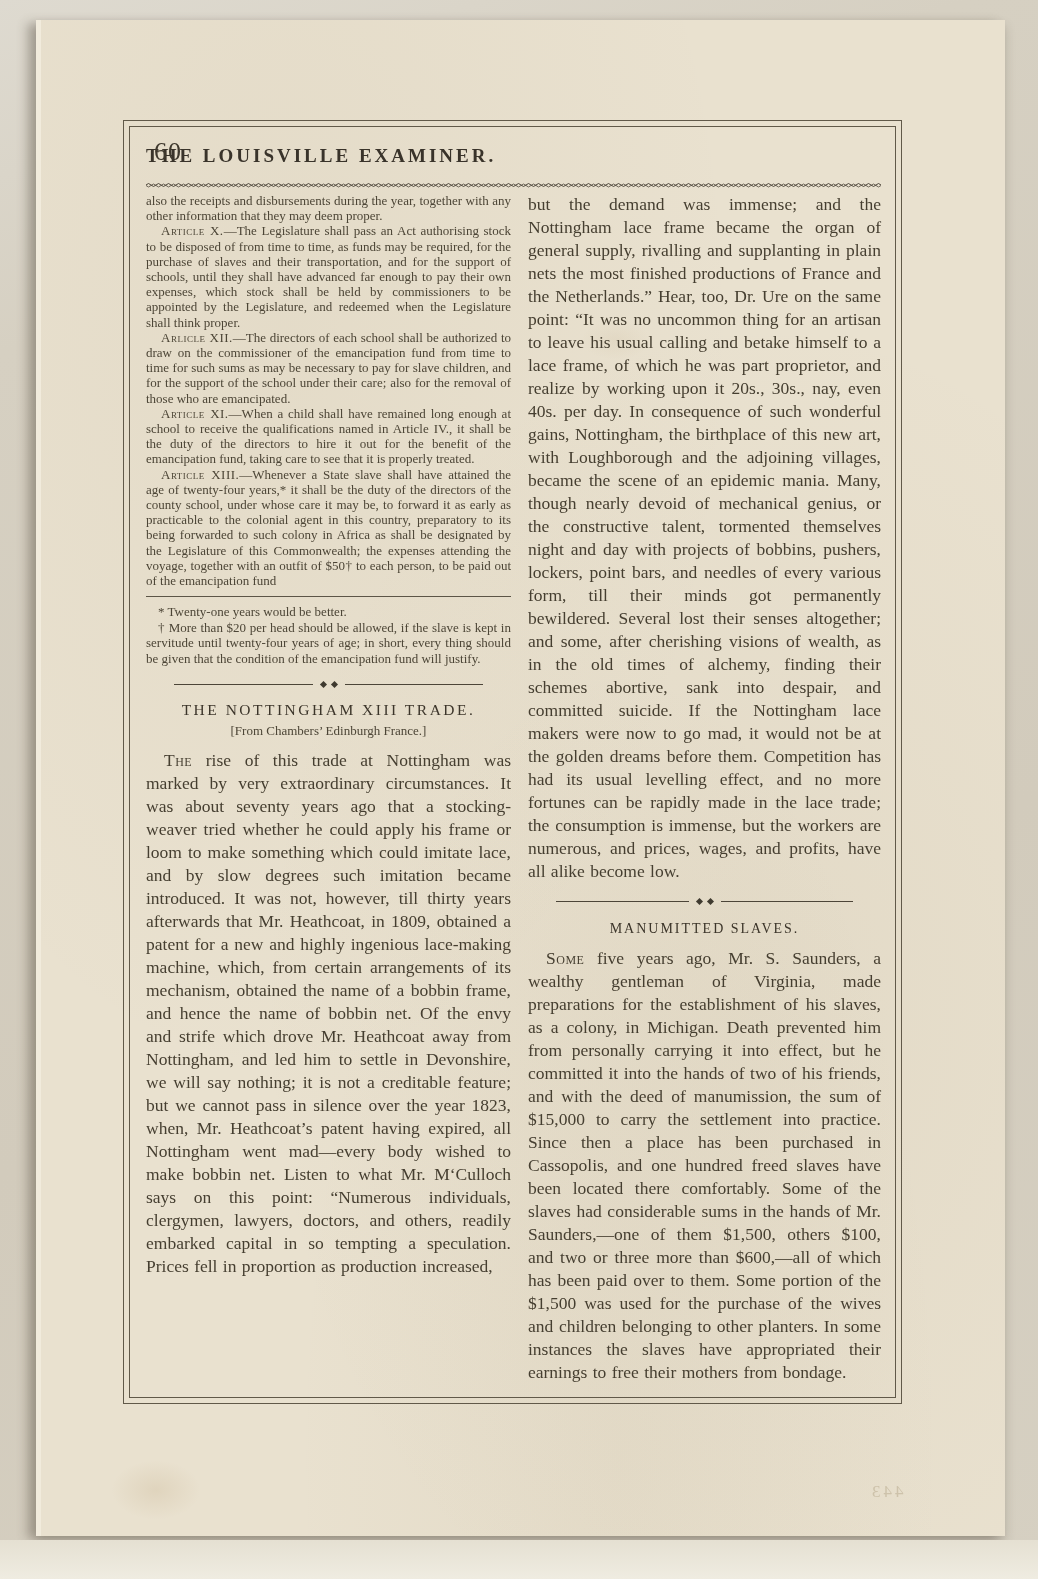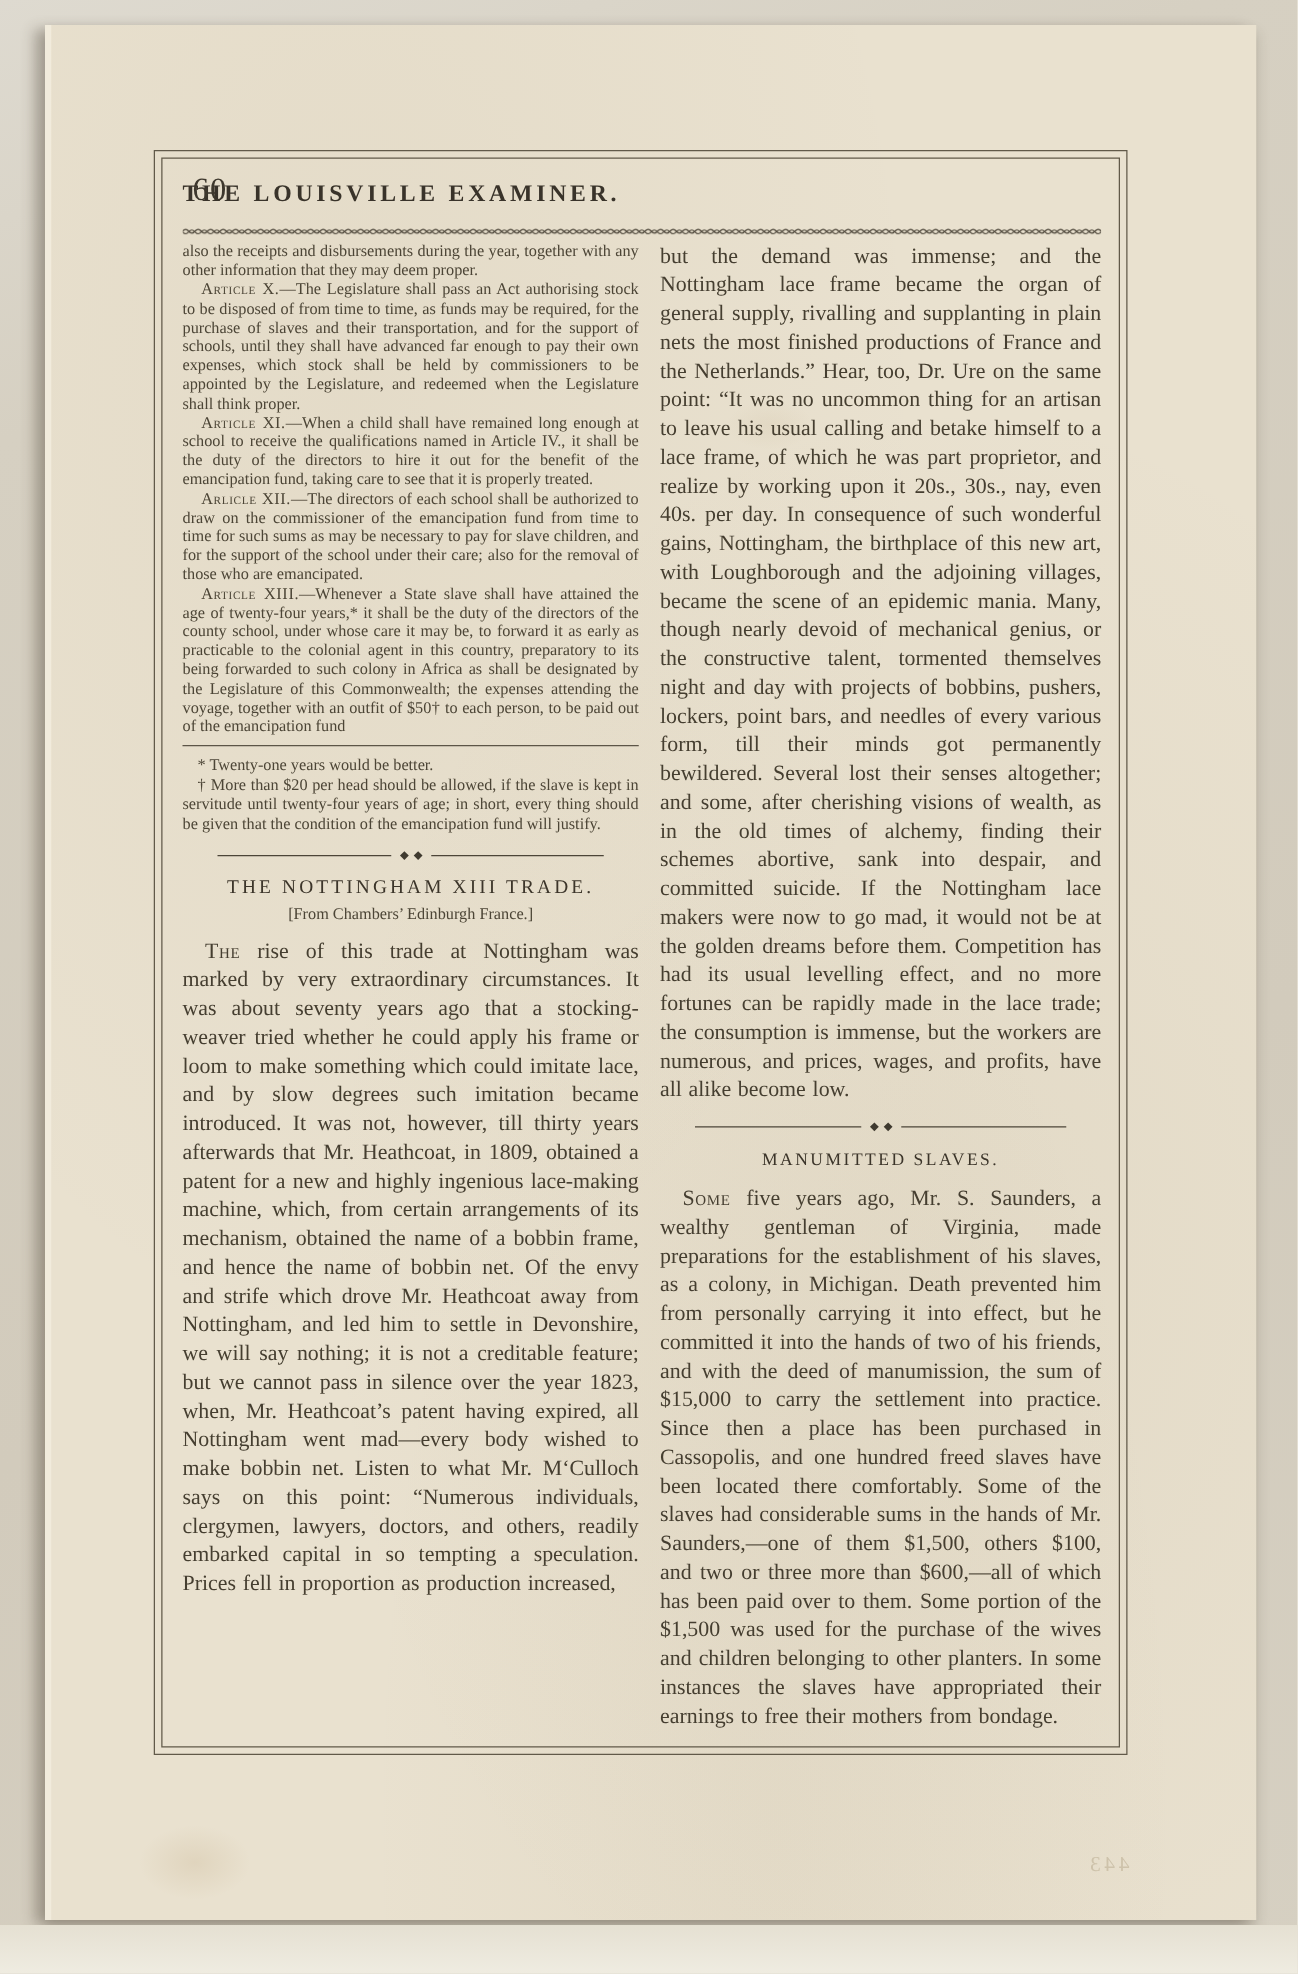--- a/index.html
+++ b/index.html
@@ -110,8 +110,8 @@
           <div class="col left">
             <p class="small flush">also the receipts and disbursements during the year, together with any other information that they may deem proper.</p>
             <p class="small"><span class="sc">Article X.</span><span>—The Legislature shall pass an Act authorising stock to be disposed of from time to time, as funds may be required, for the purchase of slaves and their transportation, and for the support of schools, until they shall have advanced far enough to pay their own expenses, which stock shall be held by commissioners to be appointed by the Legislature, and redeemed when the Legislature shall think proper.</span></p>
+            <p class="small"><span class="sc">Arlicle XII.</span><span>—The directors of each school shall be authorized to draw on the commissioner of the emancipation fund from time to time for such sums as may be necessary to pay for slave children, and for the support of the school under their care; also for the removal of those who are emancipated.</span></p>
             <p class="small"><span class="sc">Article XI.</span><span>—When a child shall have remained long enough at school to receive the qualifications named in Article IV., it shall be the duty of the directors to hire it out for the benefit of the emancipation fund, taking care to see that it is properly treated.</span></p>
-            <p class="small"><span class="sc">Arlicle XII.</span><span>—The directors of each school shall be authorized to draw on the commissioner of the emancipation fund from time to time for such sums as may be necessary to pay for slave children, and for the support of the school under their care; also for the removal of those who are emancipated.</span></p>
             <p class="small"><span class="sc">Article XIII.</span><span>—Whenever a State slave shall have attained the age of twenty-four years,* it shall be the duty of the directors of the county school, under whose care it may be, to forward it as early as practicable to the colonial agent in this country, preparatory to its being forwarded to such colony in Africa as shall be designated by the Legislature of this Commonwealth; the expenses attending the voyage, together with an outfit of $50† to each person, to be paid out of the emancipation fund</span></p>
 
             <div class="footnote-rule"></div>

